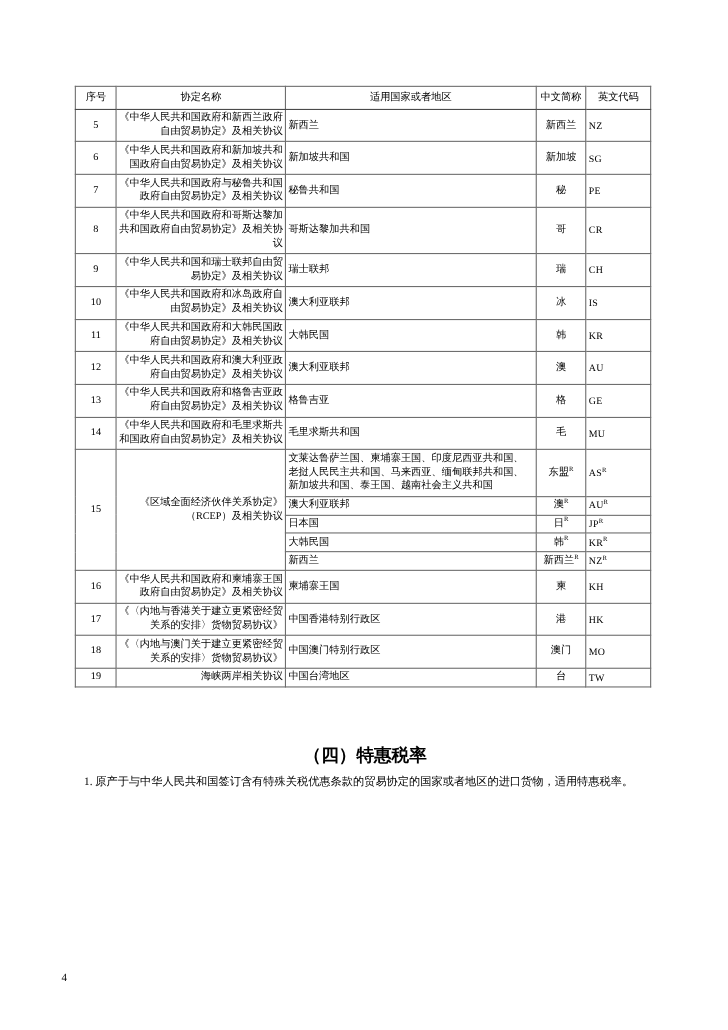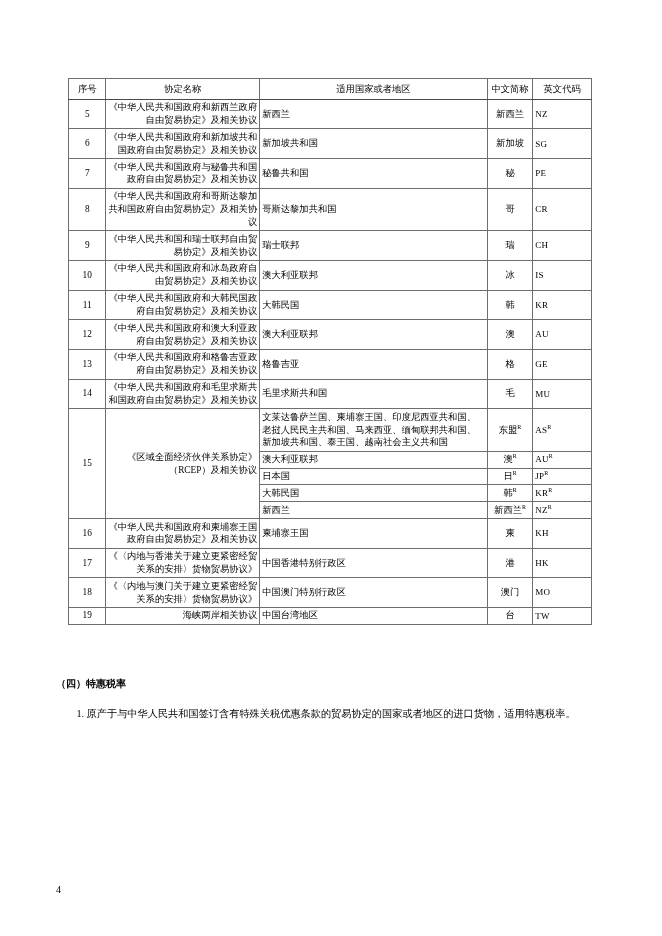--- a/index.html
+++ b/index.html
@@ -74,10 +74,11 @@
     width: 552px;
   }
   .sec-head {
-    font-size: 10px;
+    font-size: 16px;
     font-weight: bold;
     line-height: 1.55;
-    margin: 0 0 14px 0;
+    margin: 0 0 3px 0;
+    text-align: center;
   }
   p.para {
     font-size: 10.2px;

